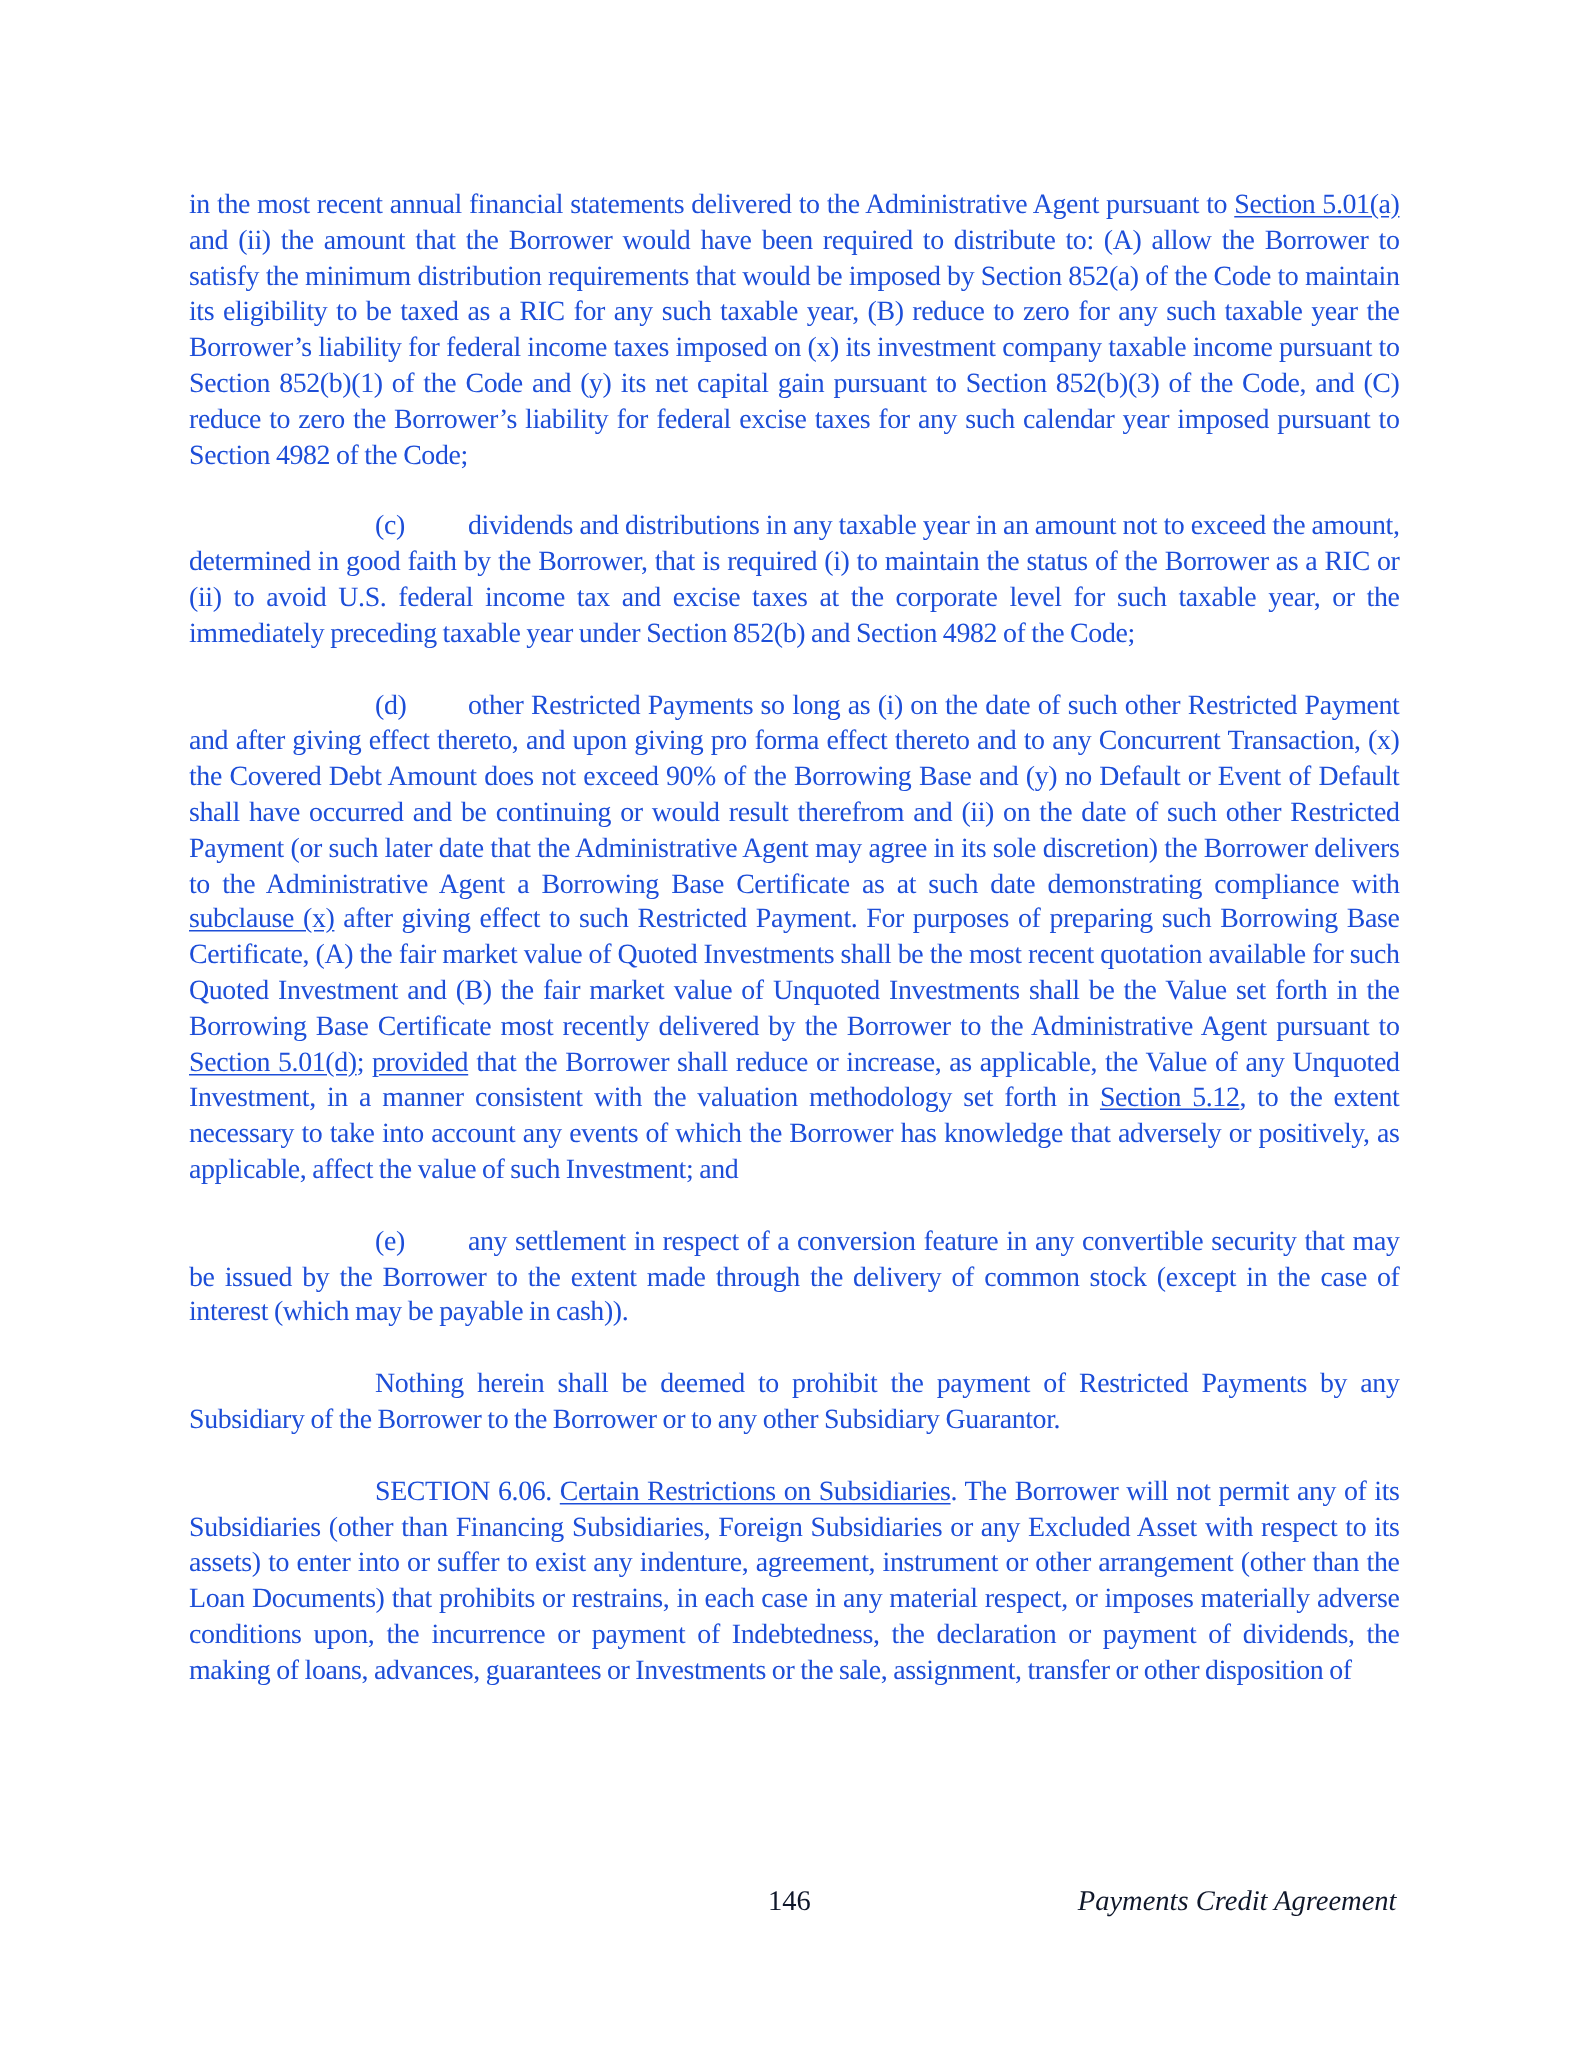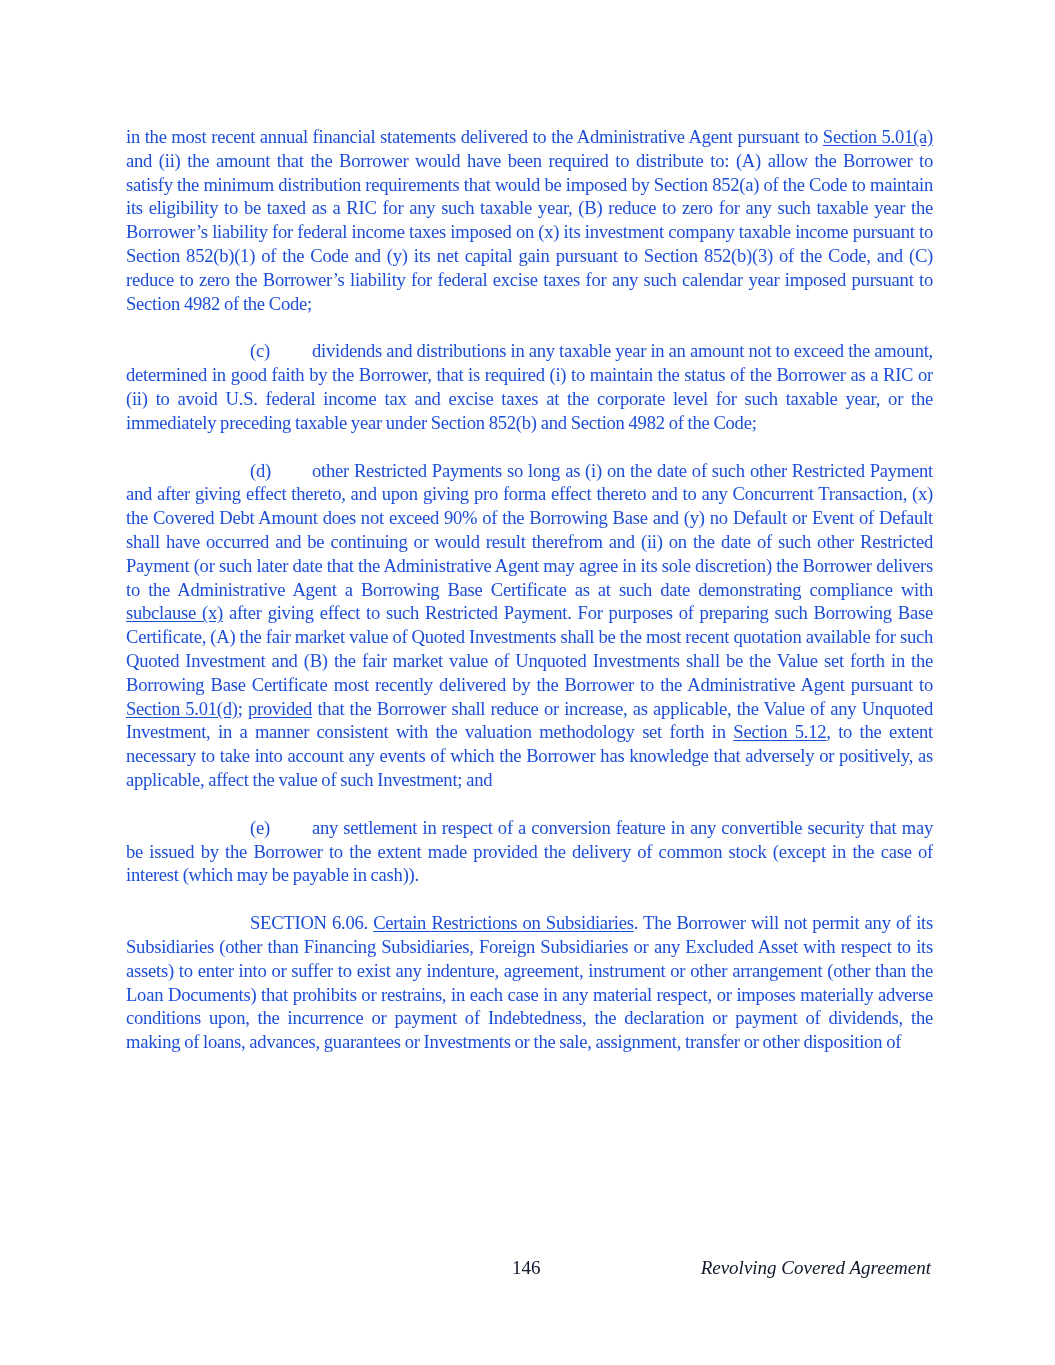--- a/index.html
+++ b/index.html
@@ -31,7 +31,7 @@
 
   <p class="indent"><span class="label">(d)</span><span>other Restricted Payments so long as (i) on the date of such other Restricted Payment and after giving effect thereto, and upon giving pro forma effect thereto and to any Concurrent Transaction, (x) the Covered Debt Amount does not exceed 90% of the Borrowing Base and (y) no Default or Event of Default shall have occurred and be continuing or would result therefrom and (ii) on the date of such other Restricted Payment (or such later date that the Administrative Agent may agree in its sole discretion) the Borrower delivers to the Administrative Agent a Borrowing Base Certificate as at such date demonstrating compliance with </span><u>subclause (x)</u><span> after giving effect to such Restricted Payment.  For purposes of preparing such Borrowing Base Certificate, (A) the fair market value of Quoted Investments shall be the most recent quotation available for such Quoted Investment and (B) the fair market value of Unquoted Investments shall be the Value set forth in the Borrowing Base Certificate most recently delivered by the Borrower to the Administrative Agent pursuant to </span><u>Section 5.01(d)</u><span>; </span><u>provided</u><span> that the Borrower shall reduce or increase, as applicable, the Value of any Unquoted Investment, in a manner consistent with the valuation methodology set forth in </span><u>Section 5.12</u><span>, to the extent necessary to take into account any events of which the Borrower has knowledge that adversely or positively, as applicable, affect the value of such Investment; and</span></p>
 
-  <p class="indent"><span class="label">(e)</span><span>any settlement in respect of a conversion feature in any convertible security that may be issued by the Borrower to the extent made provided the delivery of common stock (except in the case of interest (which may be payable in cash)).</span></p>
+  <p class="indent"><span class="label">(e)</span><span>any settlement in respect of a conversion feature in any convertible security that may be issued by the Borrower to the extent made through the delivery of common stock (except in the case of interest (which may be payable in cash)).</span></p>
 
 
   <p class="indent"><span>SECTION 6.06. </span><u>Certain Restrictions on Subsidiaries</u><span>.  The Borrower will not permit any of its Subsidiaries (other than Financing Subsidiaries, Foreign Subsidiaries or any Excluded Asset with respect to its assets) to enter into or suffer to exist any indenture, agreement, instrument or other arrangement (other than the Loan Documents) that prohibits or restrains, in each case in any material respect, or imposes materially adverse conditions upon, the incurrence or payment of Indebtedness, the declaration or payment of dividends, the making of loans, advances, guarantees or Investments or the sale, assignment, transfer or other disposition of</span></p>

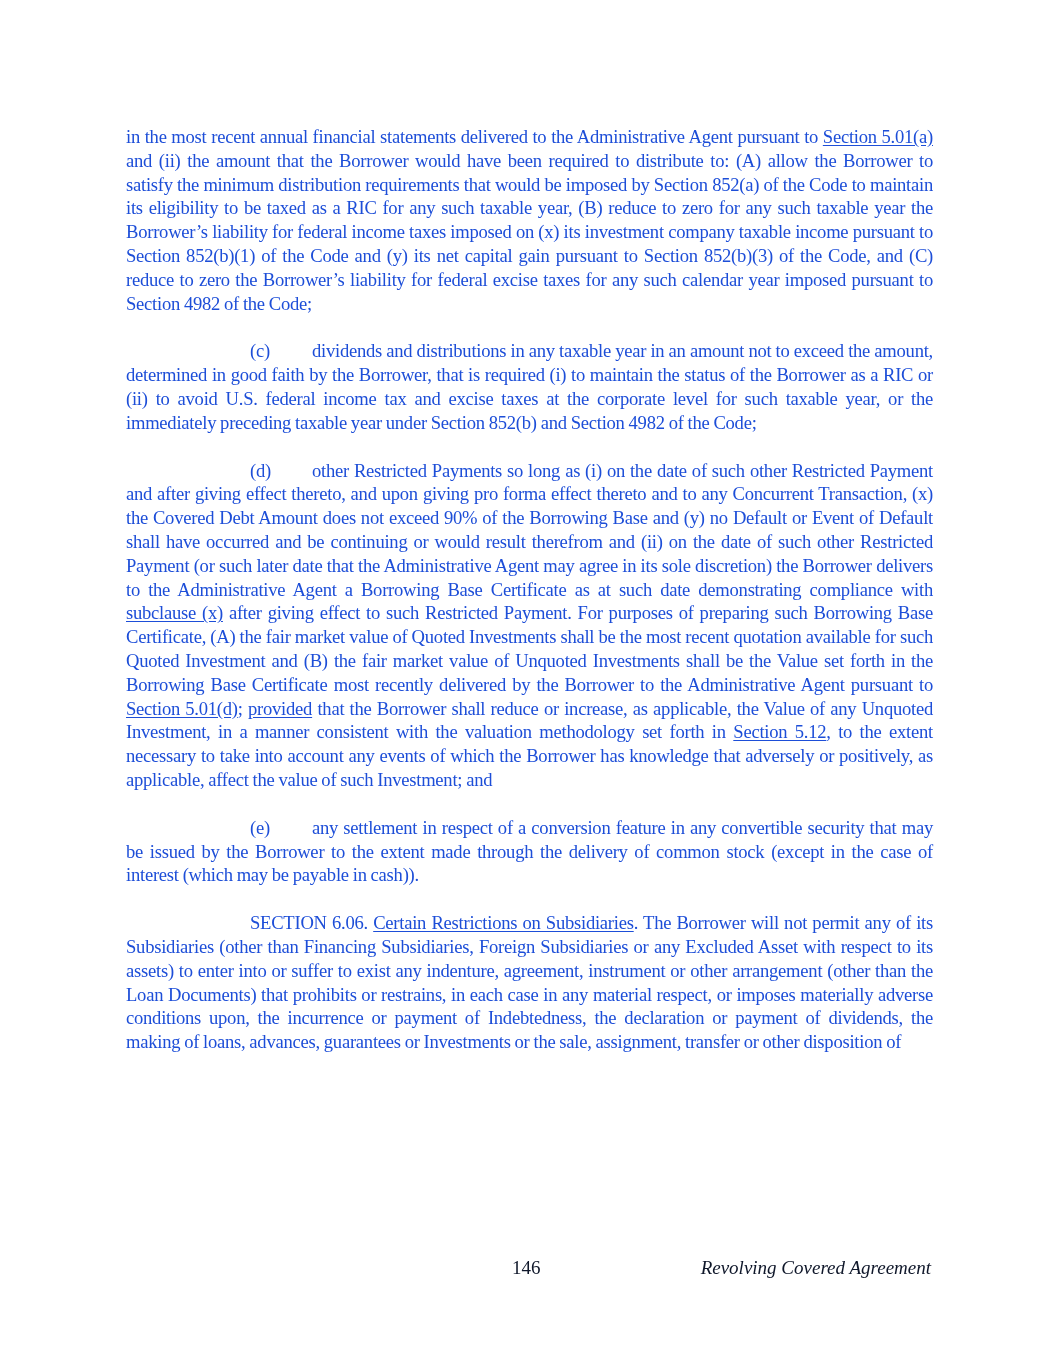--- a/index.html
+++ b/index.html
@@ -33,6 +33,7 @@
 
   <p class="indent"><span class="label">(e)</span><span>any settlement in respect of a conversion feature in any convertible security that may be issued by the Borrower to the extent made through the delivery of common stock (except in the case of interest (which may be payable in cash)).</span></p>
 
+  <p class="indent"><span>Nothing herein shall be deemed to prohibit the payment of Restricted Payments by any Subsidiary of the Borrower to the Borrower or to any other Subsidiary Guarantor.</span></p>
 
   <p class="indent"><span>SECTION 6.06. </span><u>Certain Restrictions on Subsidiaries</u><span>.  The Borrower will not permit any of its Subsidiaries (other than Financing Subsidiaries, Foreign Subsidiaries or any Excluded Asset with respect to its assets) to enter into or suffer to exist any indenture, agreement, instrument or other arrangement (other than the Loan Documents) that prohibits or restrains, in each case in any material respect, or imposes materially adverse conditions upon, the incurrence or payment of Indebtedness, the declaration or payment of dividends, the making of loans, advances, guarantees or Investments or the sale, assignment, transfer or other disposition of</span></p>
 </div>

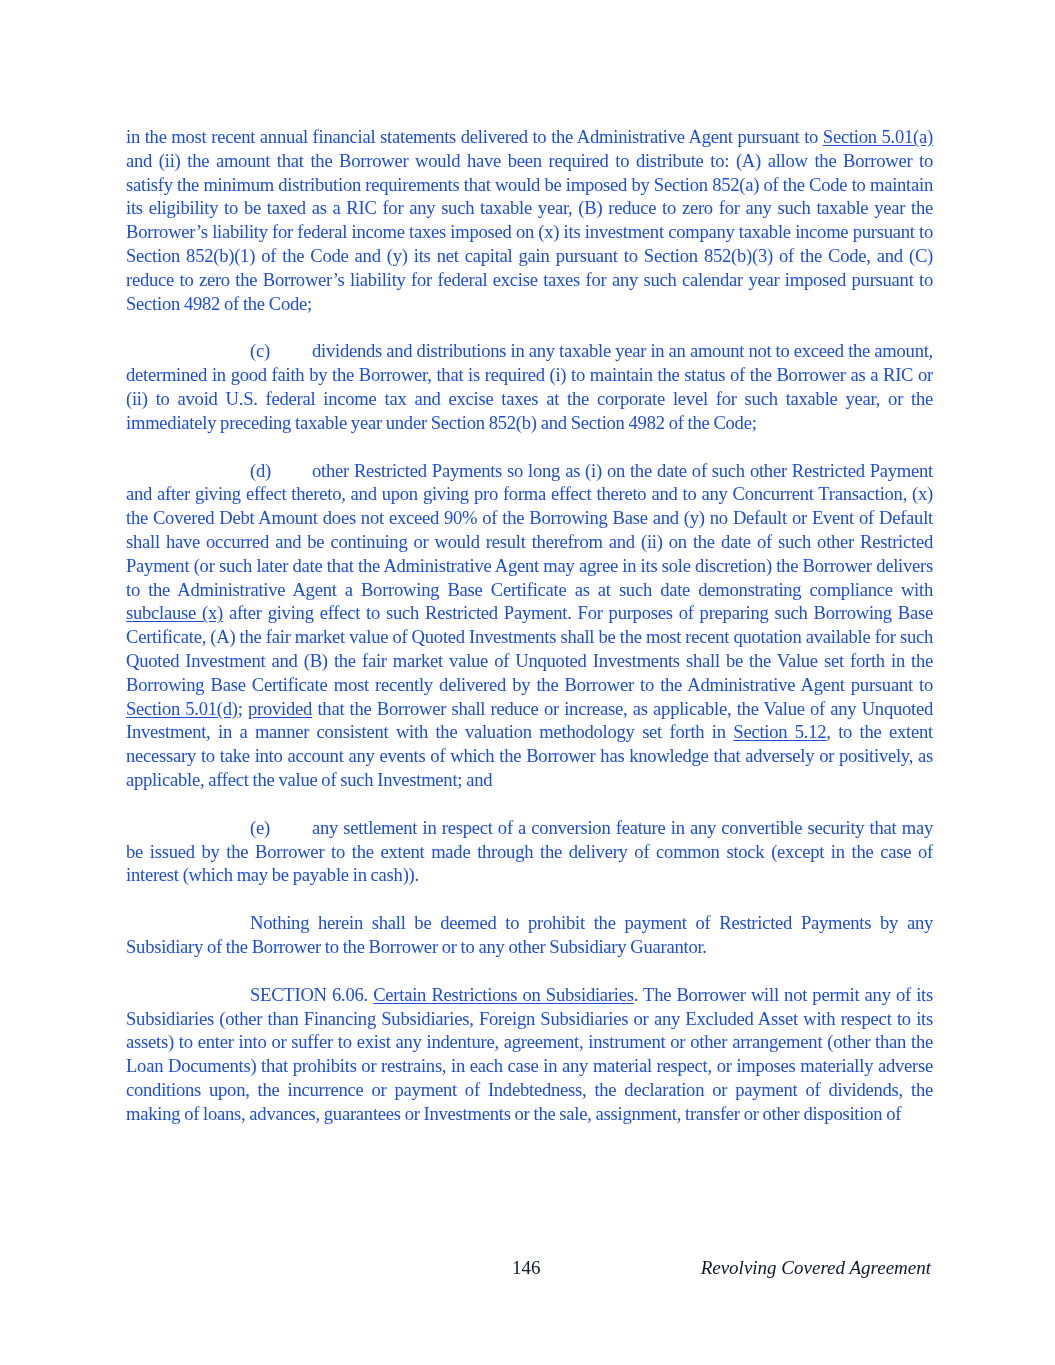--- a/index.html
+++ b/index.html
@@ -40,7 +40,7 @@
 
 <div class="footer">
   <span class="page-num">146</span>
-  <span class="doc-title">Revolving Covered Agreement</span>
+  <span class="doc-title">Payments Credit Agreement</span>
 </div>
 
 </body></html>

